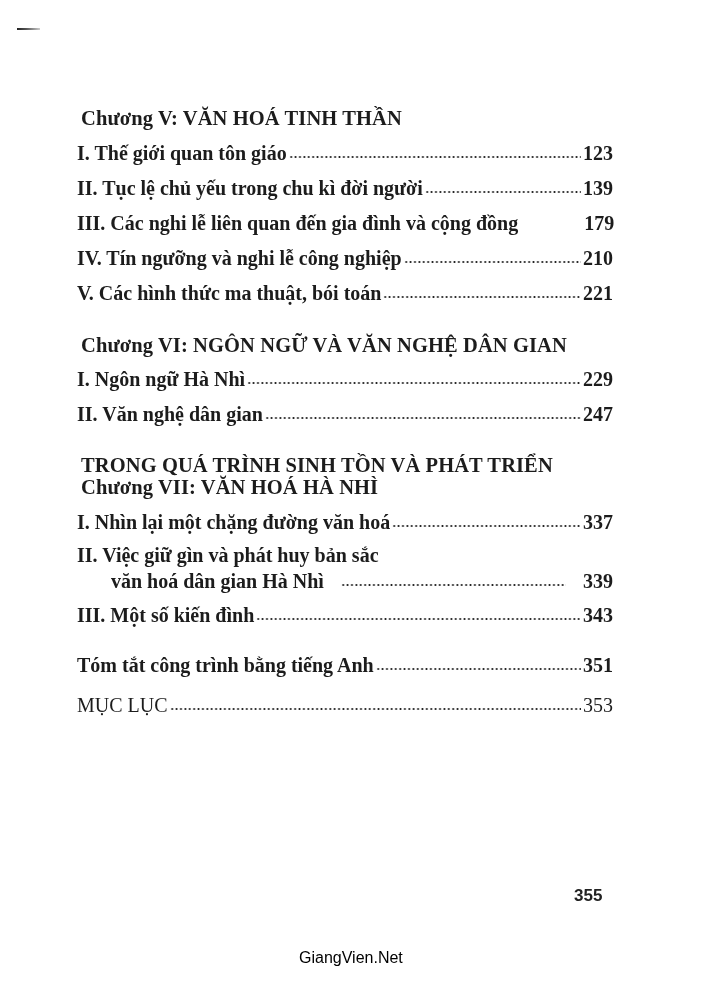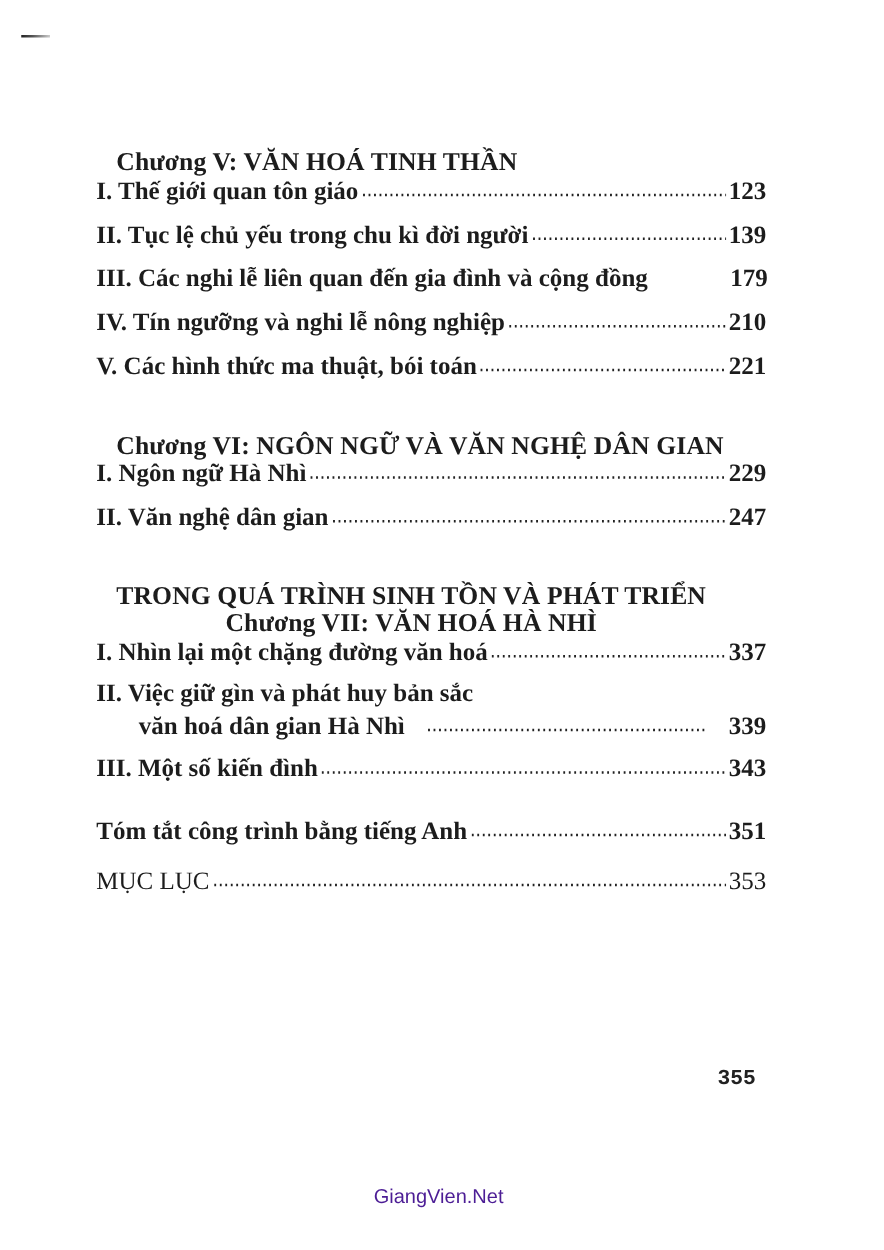--- a/index.html
+++ b/index.html
@@ -13,8 +13,8 @@
     }
     .toc { position: absolute; left: 77px; top: 100px; width: 536px; }
     .chapter {
-      font-weight: bold; font-size: 20.5px; line-height: 22px; margin: 16px;
-      letter-spacing: 0.1px; white-space: nowrap; text-align: center;
+      font-weight: bold; font-size: 20.5px; line-height: 22px; margin: 4px;
+      letter-spacing: 0.1px; white-space: nowrap;
     }
     .chapter .line { display: block; }
     .entry {

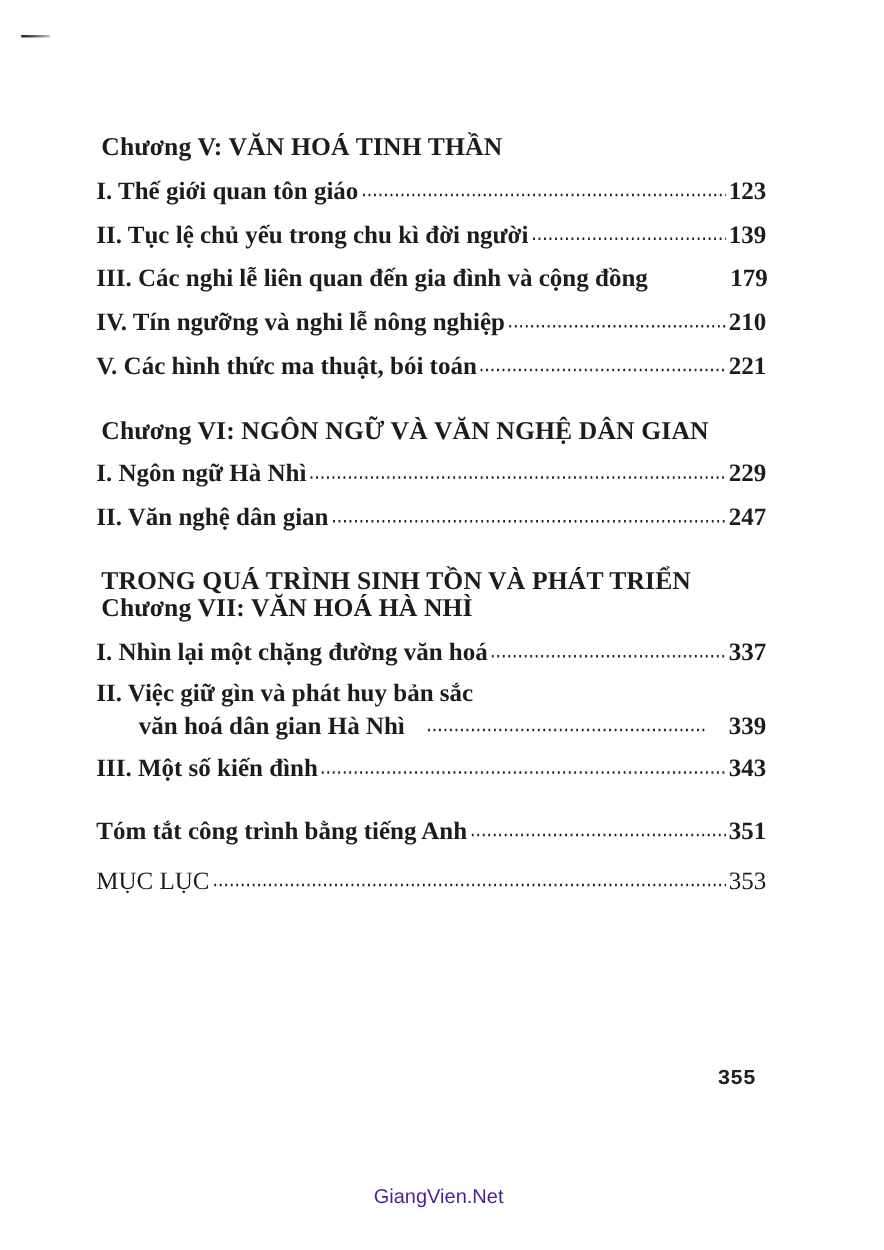--- a/index.html
+++ b/index.html
@@ -71,7 +71,7 @@
       <span class="page">179</span>
     </div>
     <div class="entry" style="position:absolute; top:146px; left:0; width:536px;">
-      <span class="label">IV. Tín ngưỡng và nghi lễ nông nghiệp</span>
+      <span class="label">IV. Tín ngưỡng và nghi lễ công nghiệp</span>
       <span class="dots"></span>
       <span class="page">210</span>
     </div>

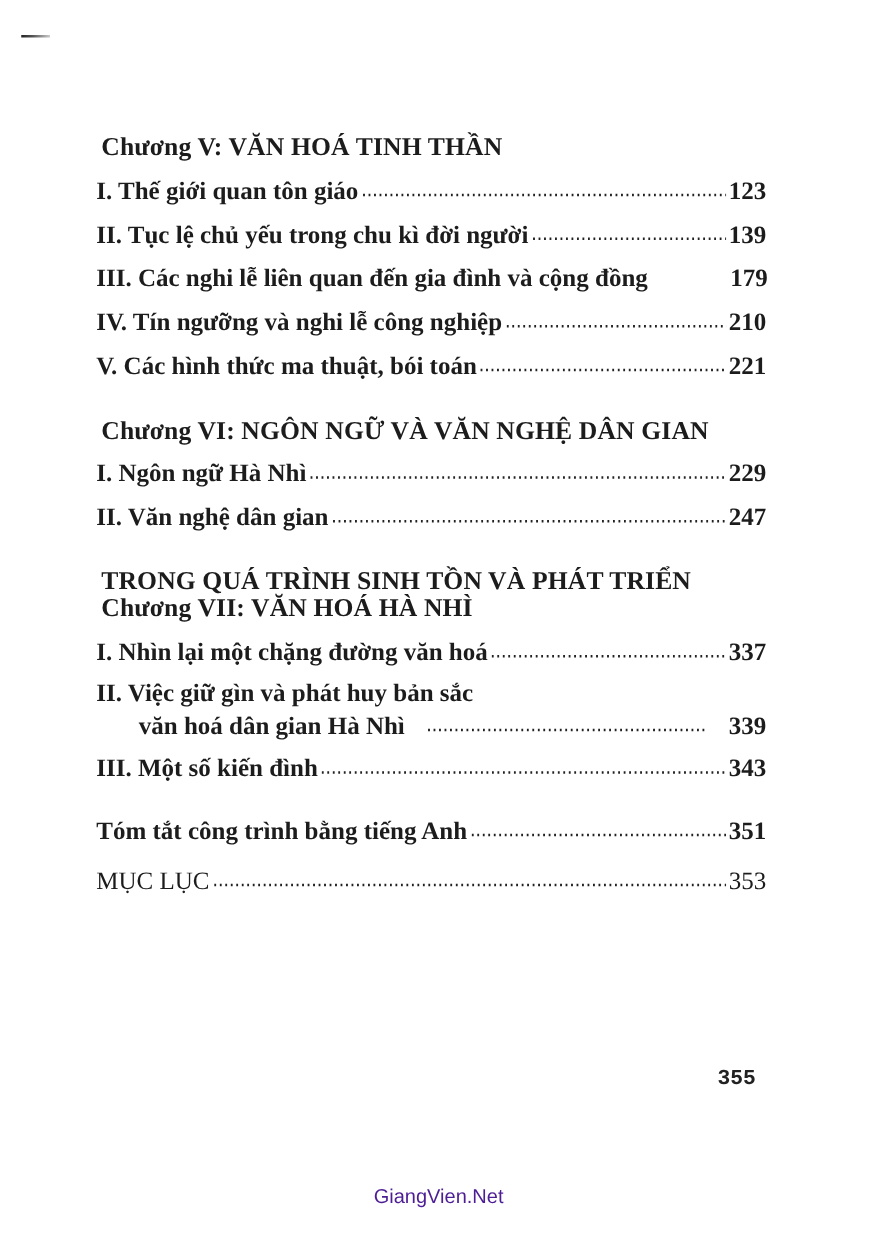--- a/index.html
+++ b/index.html
@@ -36,7 +36,7 @@
     .multi .first { display: block; white-space: nowrap; }
     .multi .entry { padding-left: 34px; gap: 15px; }
     .page-number {
-      position: absolute; left: 574px; top: 854px; font-family: Liberation Mono, monospace;
+      position: absolute; left: 574px; top: 886px; font-family: Liberation Sans, sans-serif;
       font-weight: bold; font-size: 17px; color: #222;
     }
     .watermark {

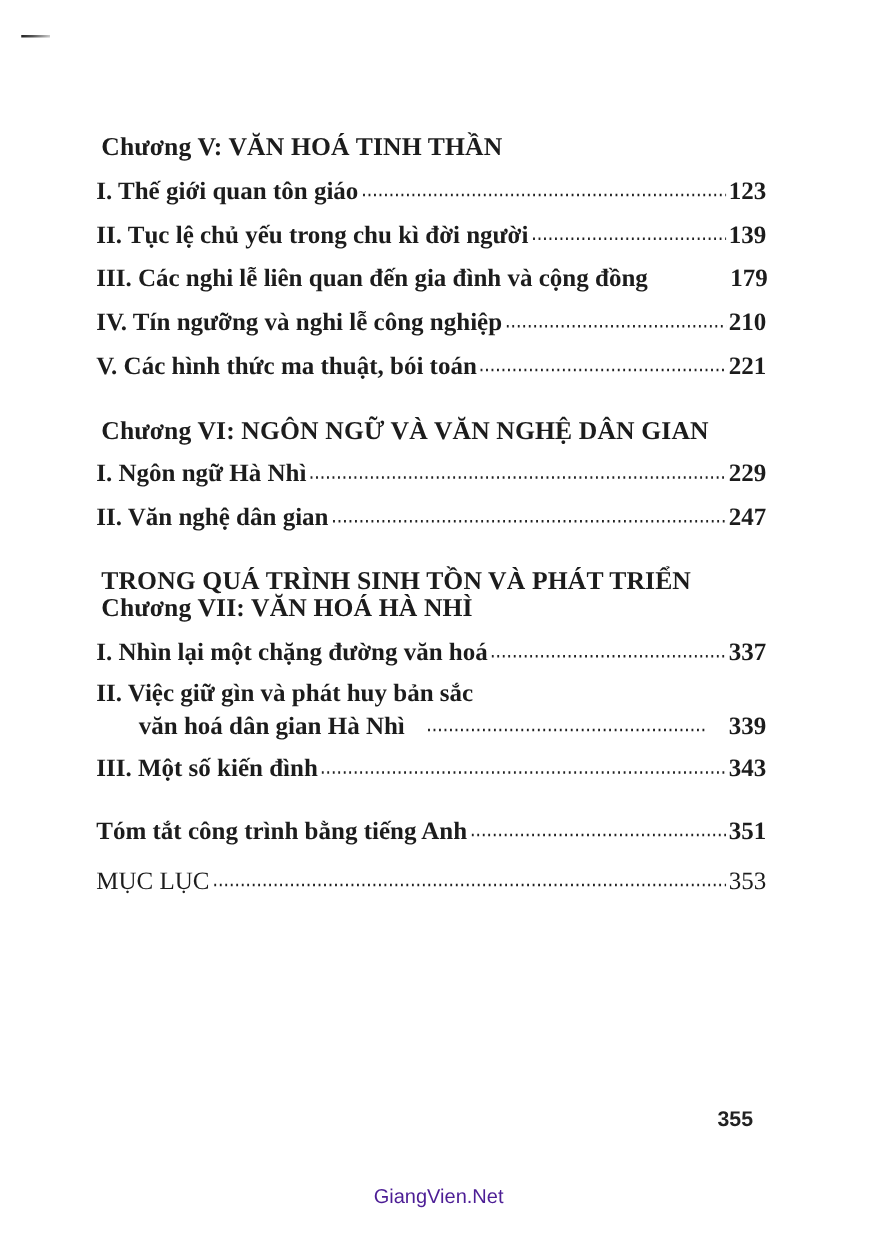--- a/index.html
+++ b/index.html
@@ -41,7 +41,7 @@
     }
     .watermark {
       position: absolute; left: 299px; top: 949px; font-family: "Liberation Sans", "DejaVu Sans", sans-serif;
-      font-size: 16px; color: #4c1d95;
+      font-size: 16px; color: #000000;
     }
   </style>
 </head>

